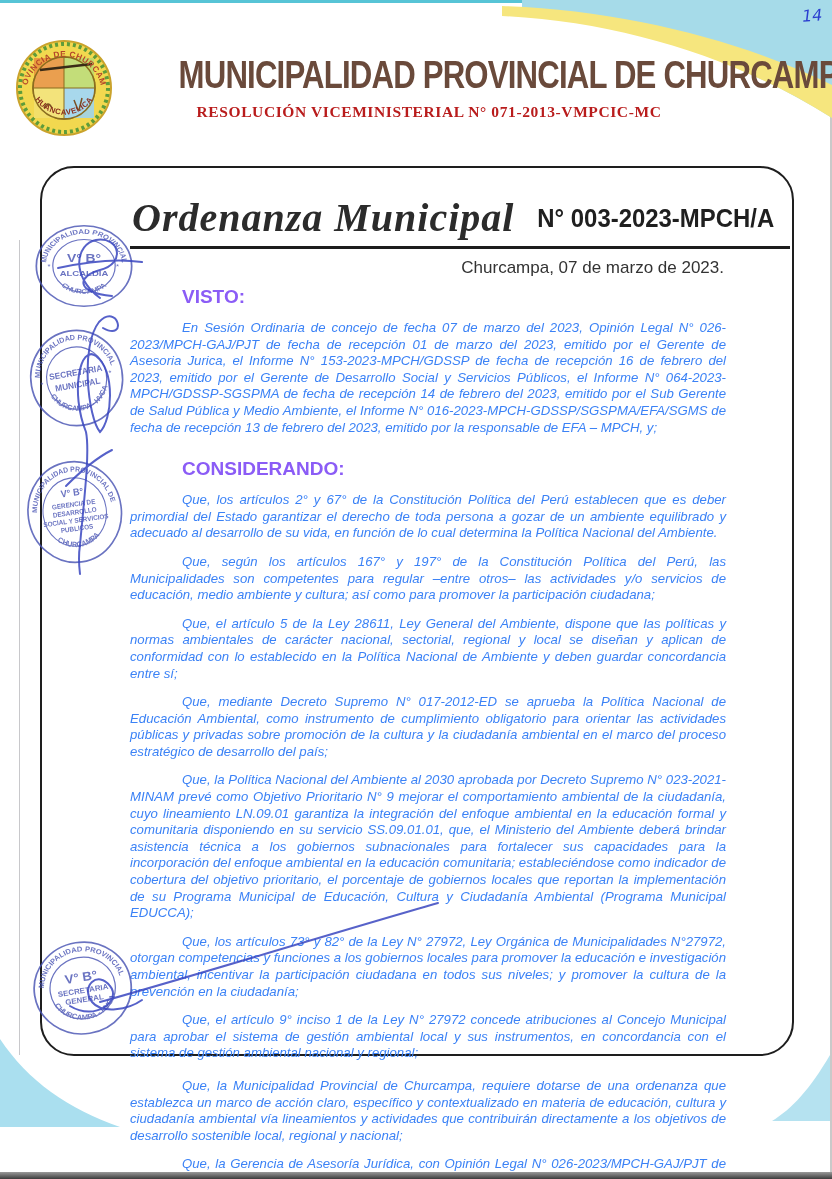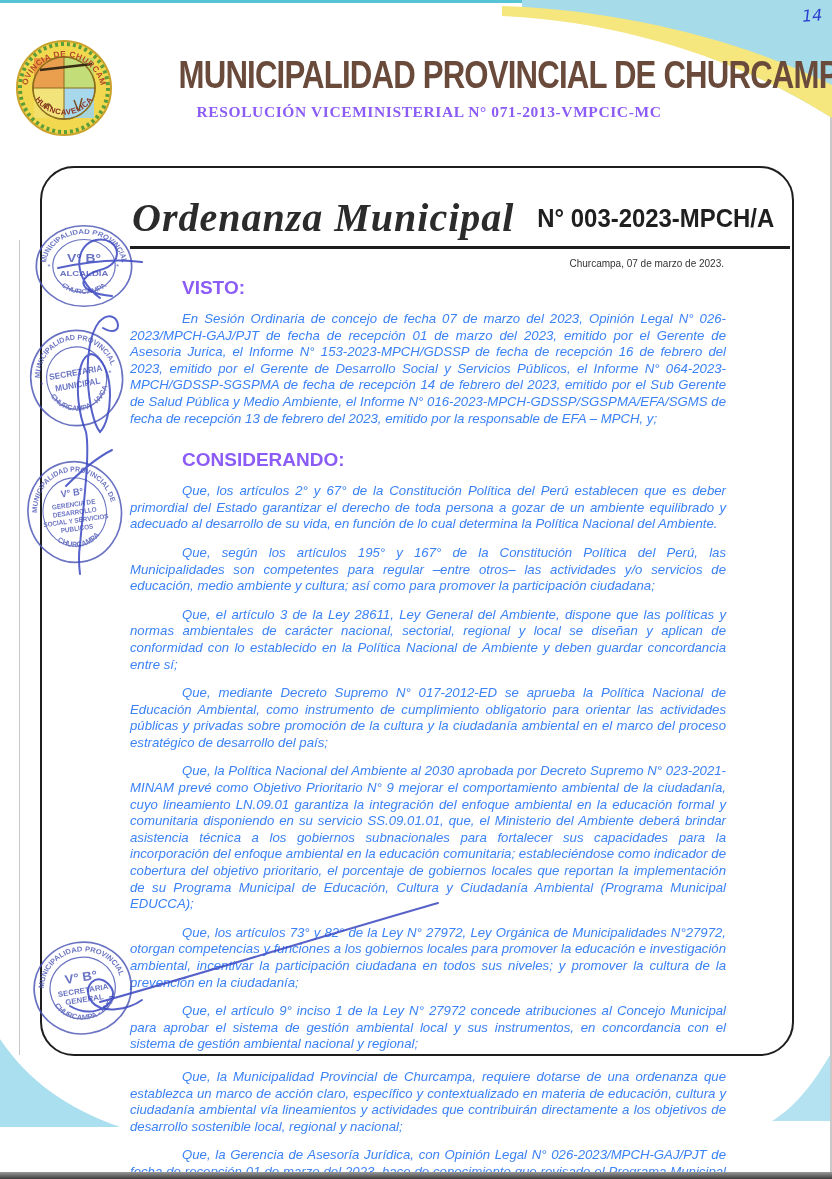--- a/index.html
+++ b/index.html
@@ -26,7 +26,7 @@
   .header-subtitle{font-size:17px;font-weight:bold;margin-top:3px;letter-spacing:.5px;
     display:inline-block;transform:scaleX(.92);line-height:1;}
   .header-resolution{font-family:"Liberation Serif","DejaVu Serif",serif;font-weight:bold;
-    font-size:15.5px;color:#8b5cf6;margin-top:9px;letter-spacing:.6px;}
+    font-size:15.5px;color:#b91c1c;margin-top:9px;letter-spacing:.6px;}
 
   
   .doc-box{

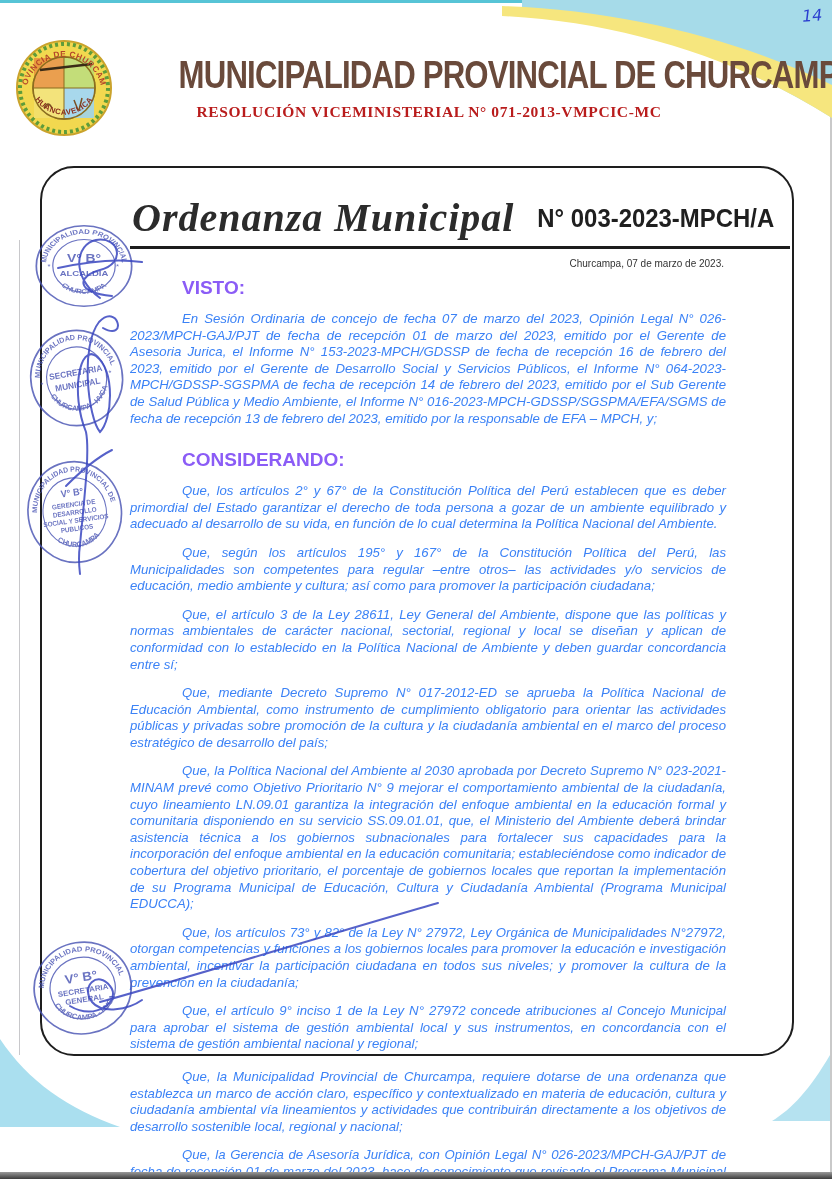--- a/index.html
+++ b/index.html
@@ -40,7 +40,7 @@
     font-weight:bold;font-size:40px;color:#2b2b2b;letter-spacing:1px;}
   .title-number{font-size:26px;font-weight:bold;color:#1f1f1f;margin-left:8px;
     display:inline-block;transform:scaleX(.92);vertical-align:4px;}
-  .date-line{text-align:right;font-size:10px;color:#333;margin-top:9px;padding-right:2px;}
+  .date-line{text-align:right;font-size:17px;color:#333;margin-top:9px;padding-right:2px;}
   .section-label{font-weight:bold;font-size:19px;color:#8b5cf6;margin-top:8px;text-indent:52px;}
   .para{font-size:13.2px;line-height:16.6px;color:#3b82f6;text-align:justify;
     text-indent:52px;margin:12px 0 0 0;font-style:italic;}

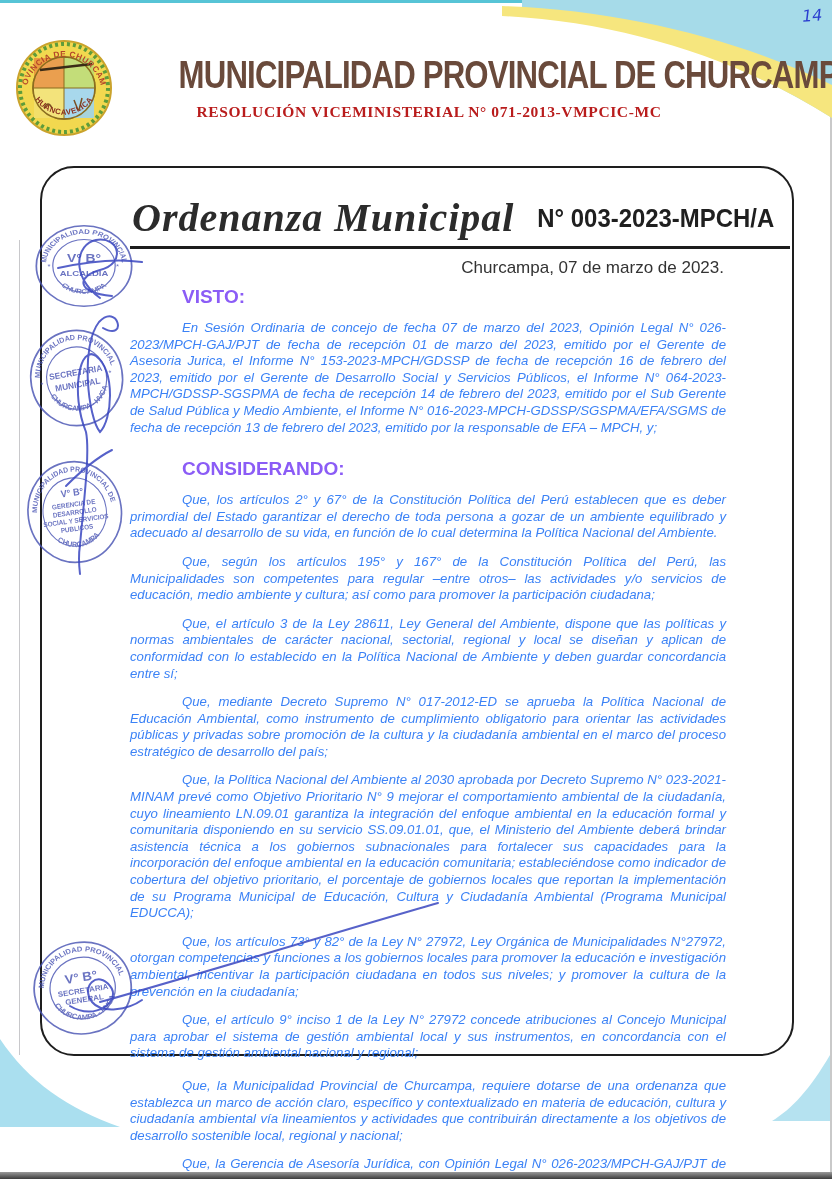--- a/index.html
+++ b/index.html
@@ -115,7 +115,7 @@
 
     <div class="section-label" style="margin-top:22px">CONSIDERANDO:</div>
     <p class="para">Que, los artículos 2° y 67° de la Constitución Política del Perú establecen que es deber primordial del Estado garantizar el derecho de toda persona a gozar de un ambiente equilibrado y adecuado al desarrollo de su vida, en función de lo cual determina la Política Nacional del Ambiente.</p>
-    <p class="para">Que, según los artículos 195° y 167° de la Constitución Política del Perú, las Municipalidades son competentes para regular –entre otros– las actividades y/o servicios de educación, medio ambiente y cultura; así como para promover la participación ciudadana;</p>
+    <p class="para">Que, según los artículos 167° y 197° de la Constitución Política del Perú, las Municipalidades son competentes para regular –entre otros– las actividades y/o servicios de educación, medio ambiente y cultura; así como para promover la participación ciudadana;</p>
     <p class="para">Que, el artículo 3 de la Ley 28611, Ley General del Ambiente, dispone que las políticas y normas ambientales de carácter nacional, sectorial, regional y local se diseñan y aplican de conformidad con lo establecido en la Política Nacional de Ambiente y deben guardar concordancia entre sí;</p>
     <p class="para">Que, mediante Decreto Supremo N° 017-2012-ED se aprueba la Política Nacional de Educación Ambiental, como instrumento de cumplimiento obligatorio para orientar las actividades públicas y privadas sobre promoción de la cultura y la ciudadanía ambiental en el marco del proceso estratégico de desarrollo del país;</p>
     <p class="para">Que, la Política Nacional del Ambiente al 2030 aprobada por Decreto Supremo N° 023-2021-MINAM prevé como Objetivo Prioritario N° 9 mejorar el comportamiento ambiental de la ciudadanía, cuyo lineamiento LN.09.01 garantiza la integración del enfoque ambiental en la educación formal y comunitaria disponiendo en su servicio SS.09.01.01, que, el Ministerio del Ambiente deberá brindar asistencia técnica a los gobiernos subnacionales para fortalecer sus capacidades para la incorporación del enfoque ambiental en la educación comunitaria; estableciéndose como indicador de cobertura del objetivo prioritario, el porcentaje de gobiernos locales que reportan la implementación de su Programa Municipal de Educación, Cultura y Ciudadanía Ambiental (Programa Municipal EDUCCA);</p>

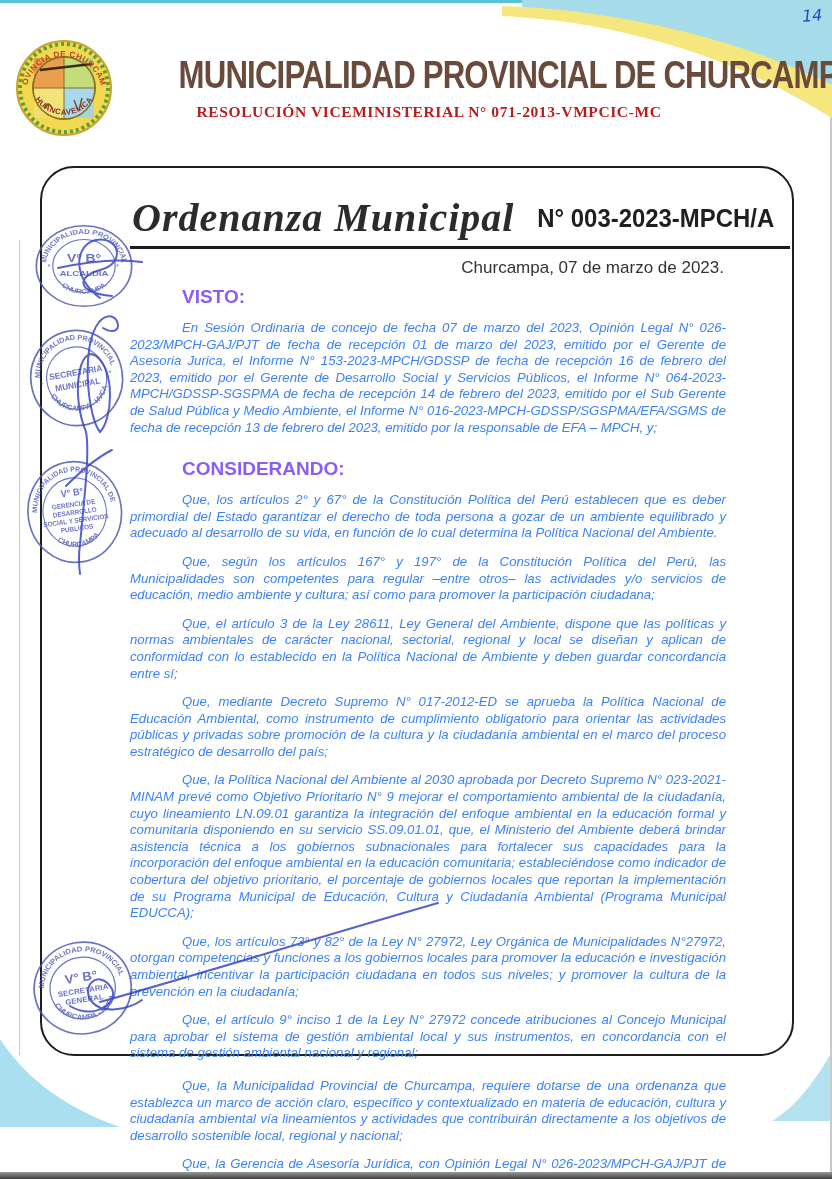--- a/index.html
+++ b/index.html
@@ -116,7 +116,7 @@
     <div class="section-label" style="margin-top:22px">CONSIDERANDO:</div>
     <p class="para">Que, los artículos 2° y 67° de la Constitución Política del Perú establecen que es deber primordial del Estado garantizar el derecho de toda persona a gozar de un ambiente equilibrado y adecuado al desarrollo de su vida, en función de lo cual determina la Política Nacional del Ambiente.</p>
     <p class="para">Que, según los artículos 167° y 197° de la Constitución Política del Perú, las Municipalidades son competentes para regular –entre otros– las actividades y/o servicios de educación, medio ambiente y cultura; así como para promover la participación ciudadana;</p>
-    <p class="para">Que, el artículo 3 de la Ley 28611, Ley General del Ambiente, dispone que las políticas y normas ambientales de carácter nacional, sectorial, regional y local se diseñan y aplican de conformidad con lo establecido en la Política Nacional de Ambiente y deben guardar concordancia entre sí;</p>
+    <p class="para">Que, el artículo 5 de la Ley 28611, Ley General del Ambiente, dispone que las políticas y normas ambientales de carácter nacional, sectorial, regional y local se diseñan y aplican de conformidad con lo establecido en la Política Nacional de Ambiente y deben guardar concordancia entre sí;</p>
     <p class="para">Que, mediante Decreto Supremo N° 017-2012-ED se aprueba la Política Nacional de Educación Ambiental, como instrumento de cumplimiento obligatorio para orientar las actividades públicas y privadas sobre promoción de la cultura y la ciudadanía ambiental en el marco del proceso estratégico de desarrollo del país;</p>
     <p class="para">Que, la Política Nacional del Ambiente al 2030 aprobada por Decreto Supremo N° 023-2021-MINAM prevé como Objetivo Prioritario N° 9 mejorar el comportamiento ambiental de la ciudadanía, cuyo lineamiento LN.09.01 garantiza la integración del enfoque ambiental en la educación formal y comunitaria disponiendo en su servicio SS.09.01.01, que, el Ministerio del Ambiente deberá brindar asistencia técnica a los gobiernos subnacionales para fortalecer sus capacidades para la incorporación del enfoque ambiental en la educación comunitaria; estableciéndose como indicador de cobertura del objetivo prioritario, el porcentaje de gobiernos locales que reportan la implementación de su Programa Municipal de Educación, Cultura y Ciudadanía Ambiental (Programa Municipal EDUCCA);</p>
     <p class="para">Que, los artículos 73° y 82° de la Ley N° 27972, Ley Orgánica de Municipalidades N°27972, otorgan competencias y funciones a los gobiernos locales para promover la educación e investigación ambiental, incentivar la participación ciudadana en todos sus niveles; y promover la cultura de la prevención en la ciudadanía;</p>

